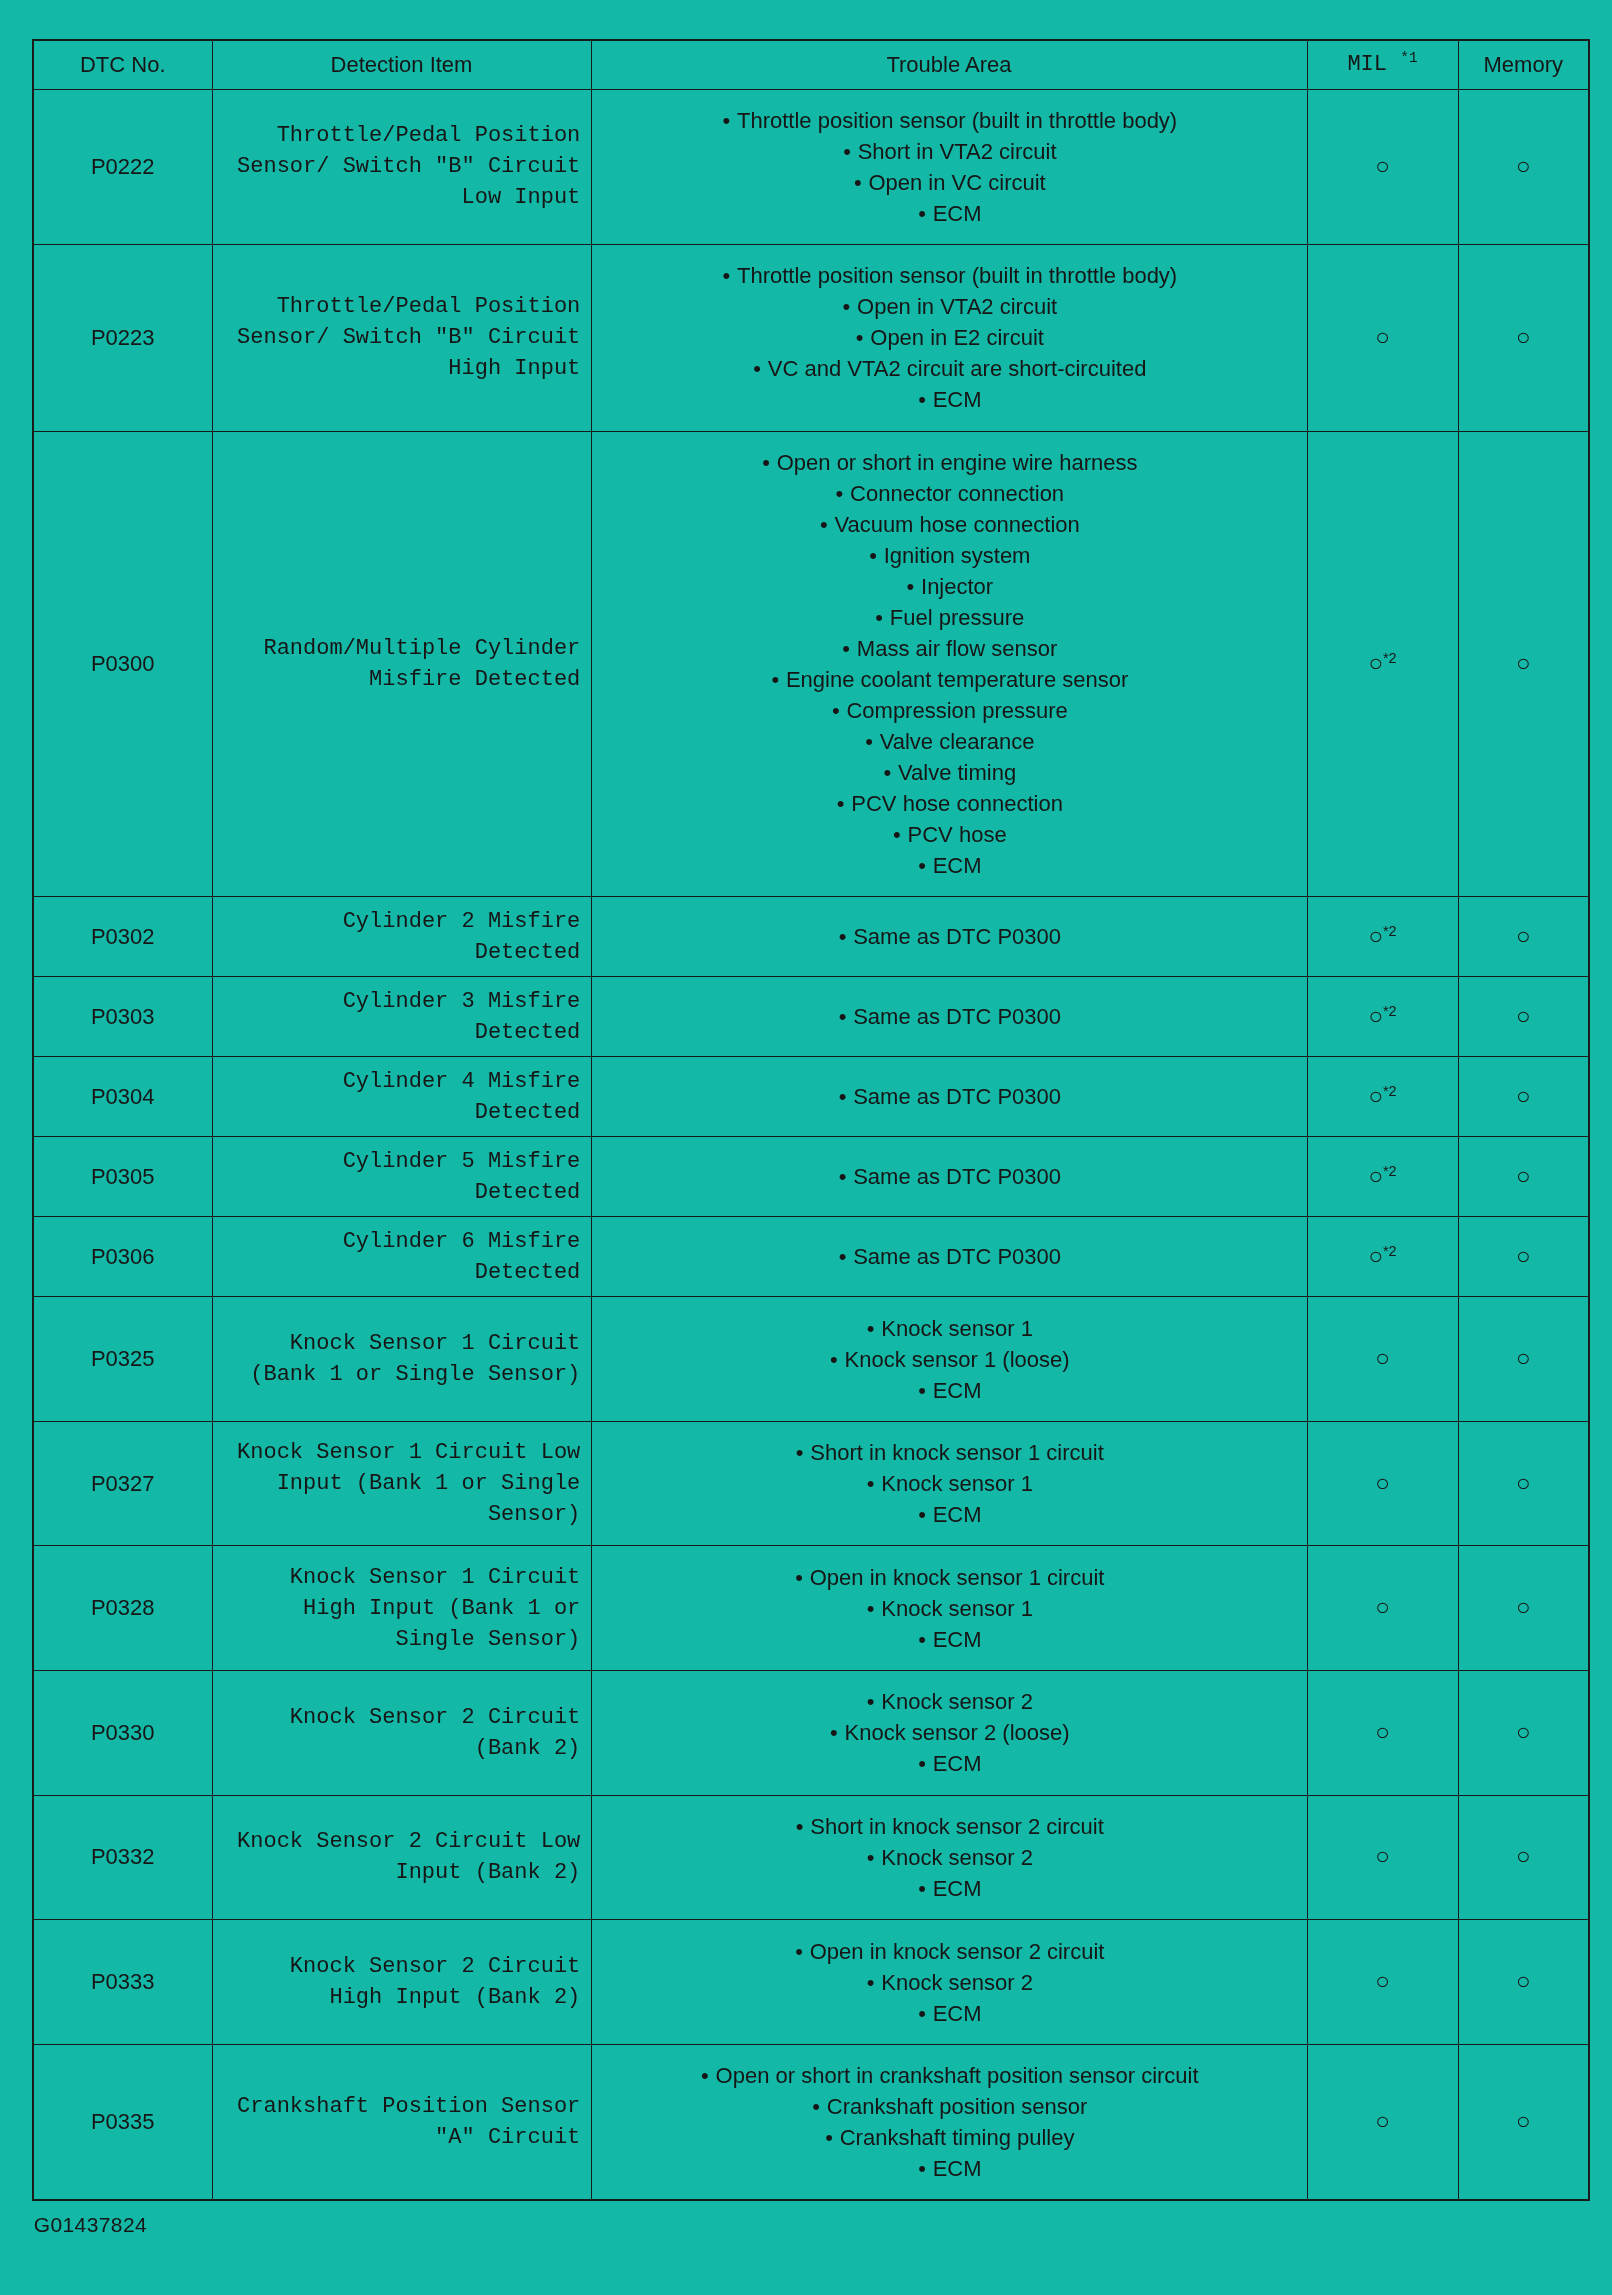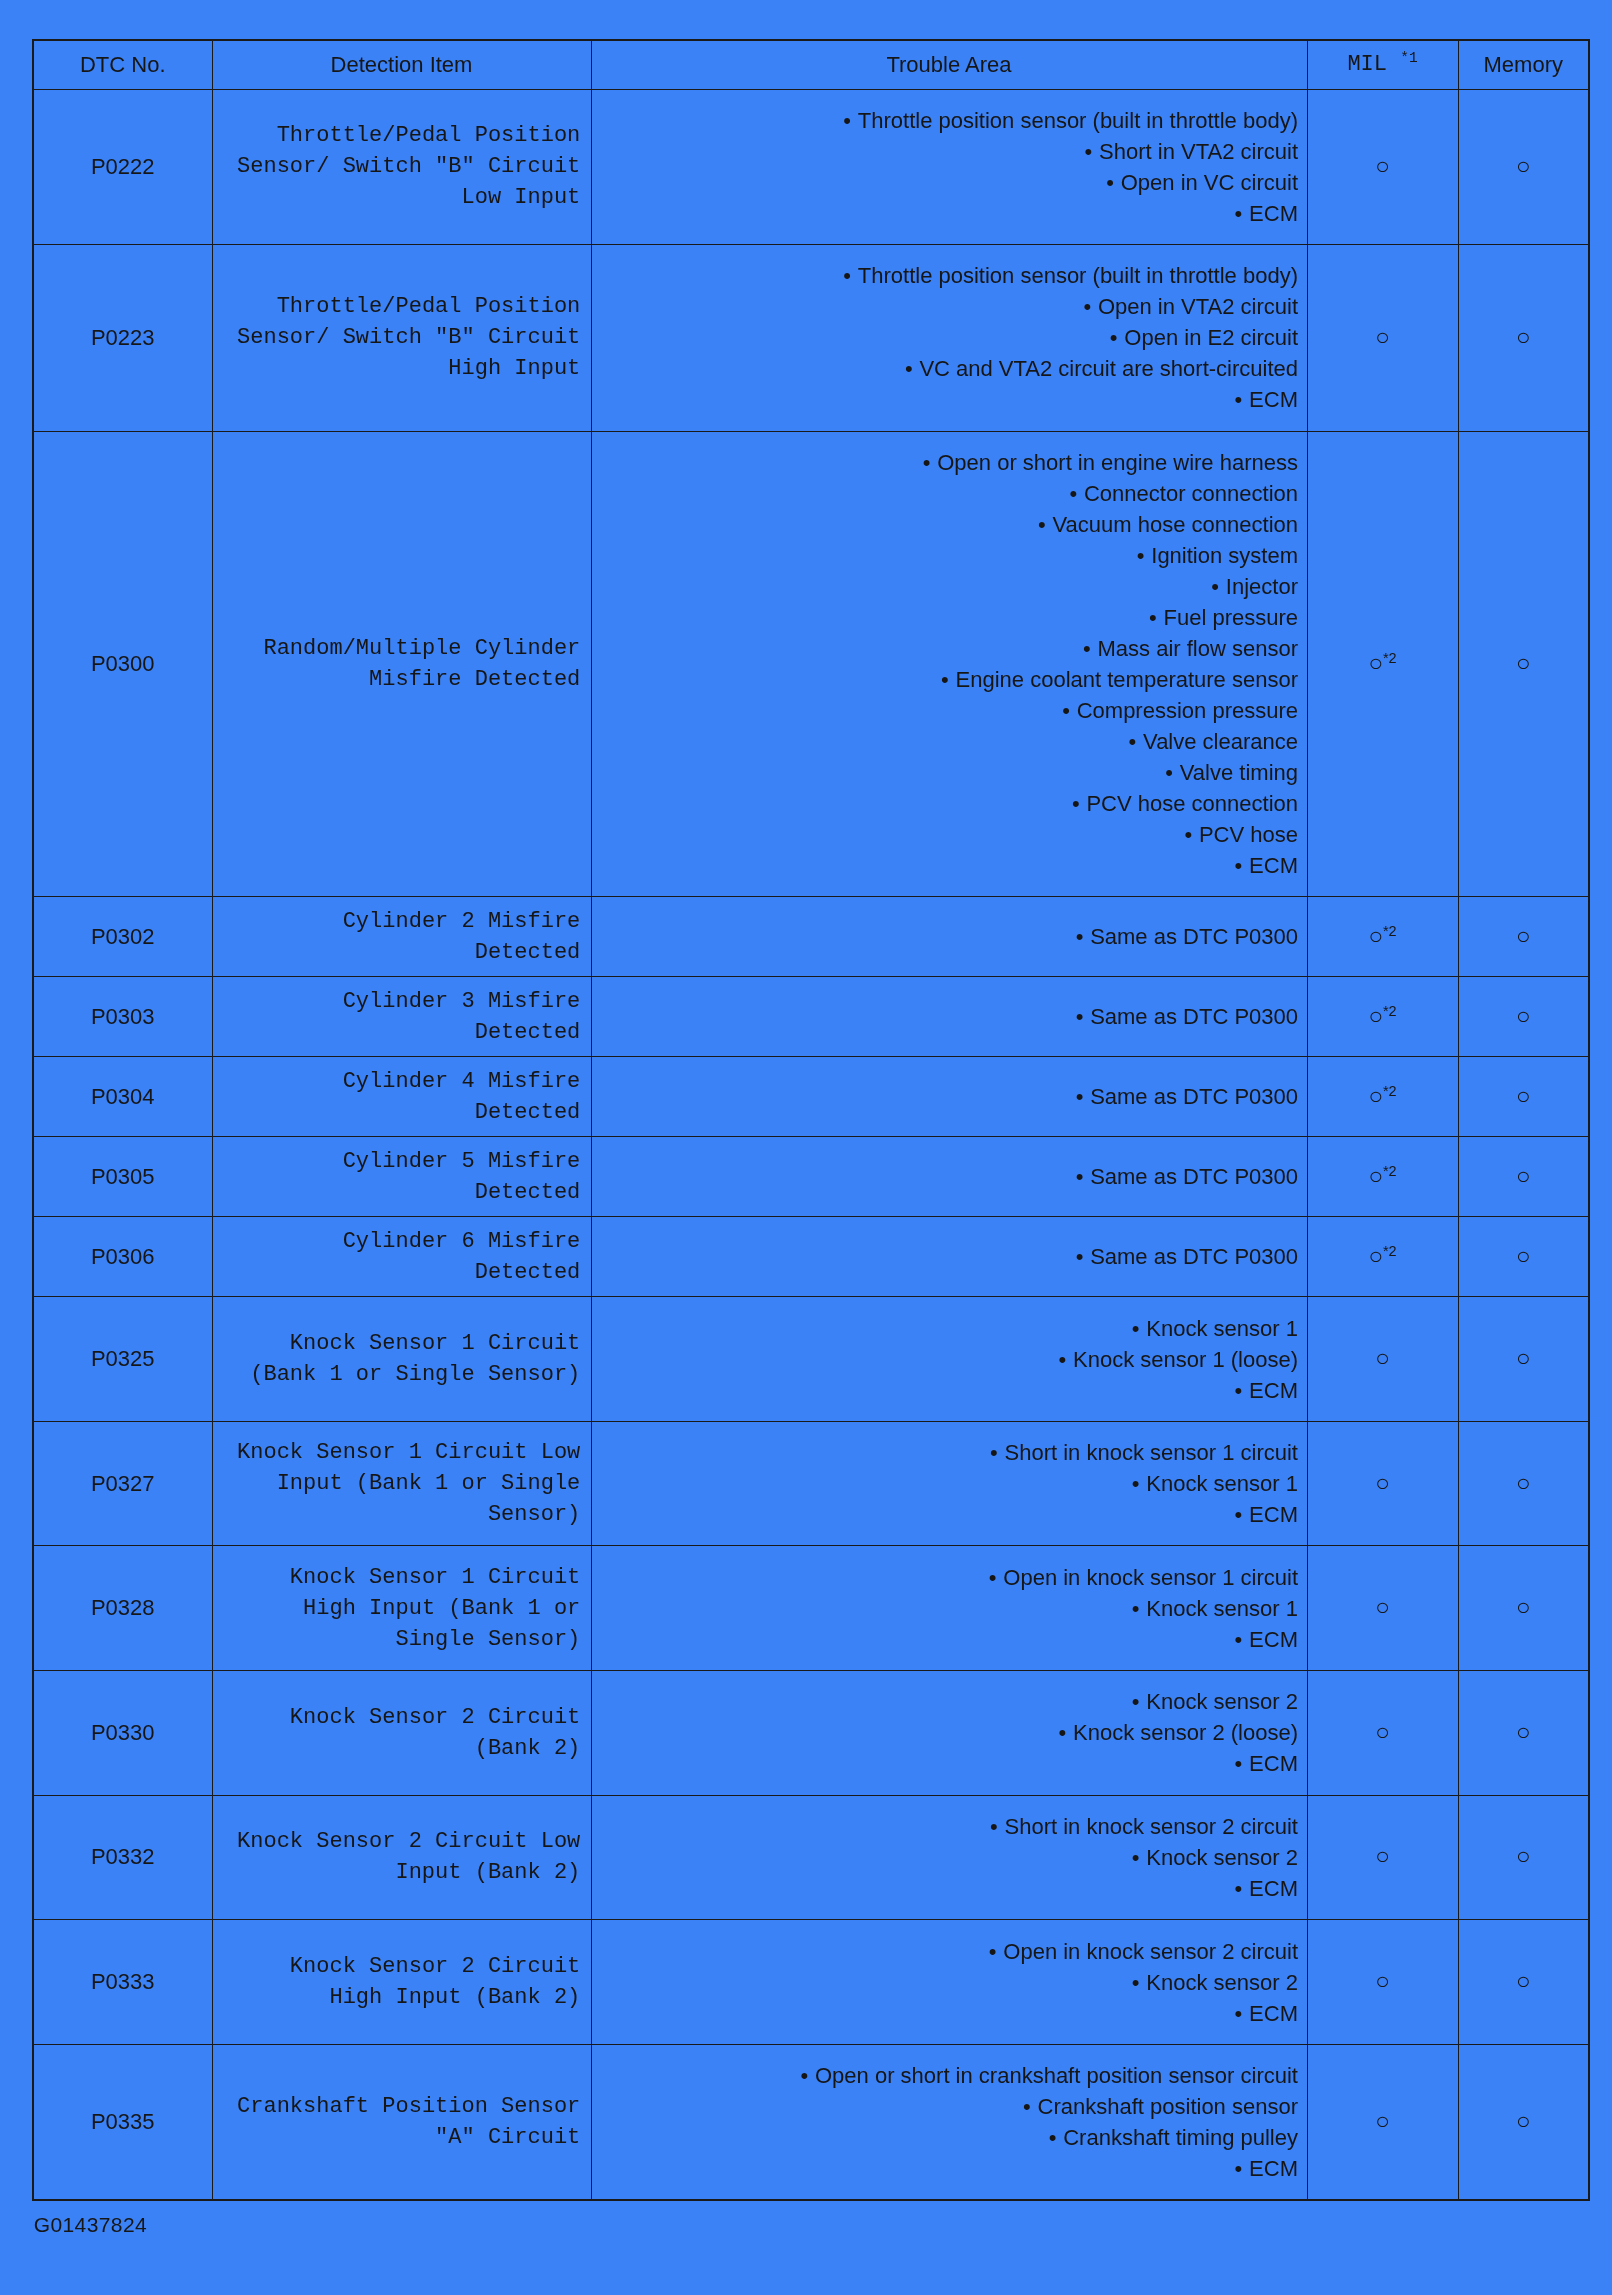--- a/index.html
+++ b/index.html
@@ -12,7 +12,7 @@
   .page {
     width: 1612px;
     height: 2295px;
-    background: #3b82f6;
+    background: #14b8a6;
     box-sizing: border-box;
     padding: 39px 34px 16px 32px;
     position: relative;

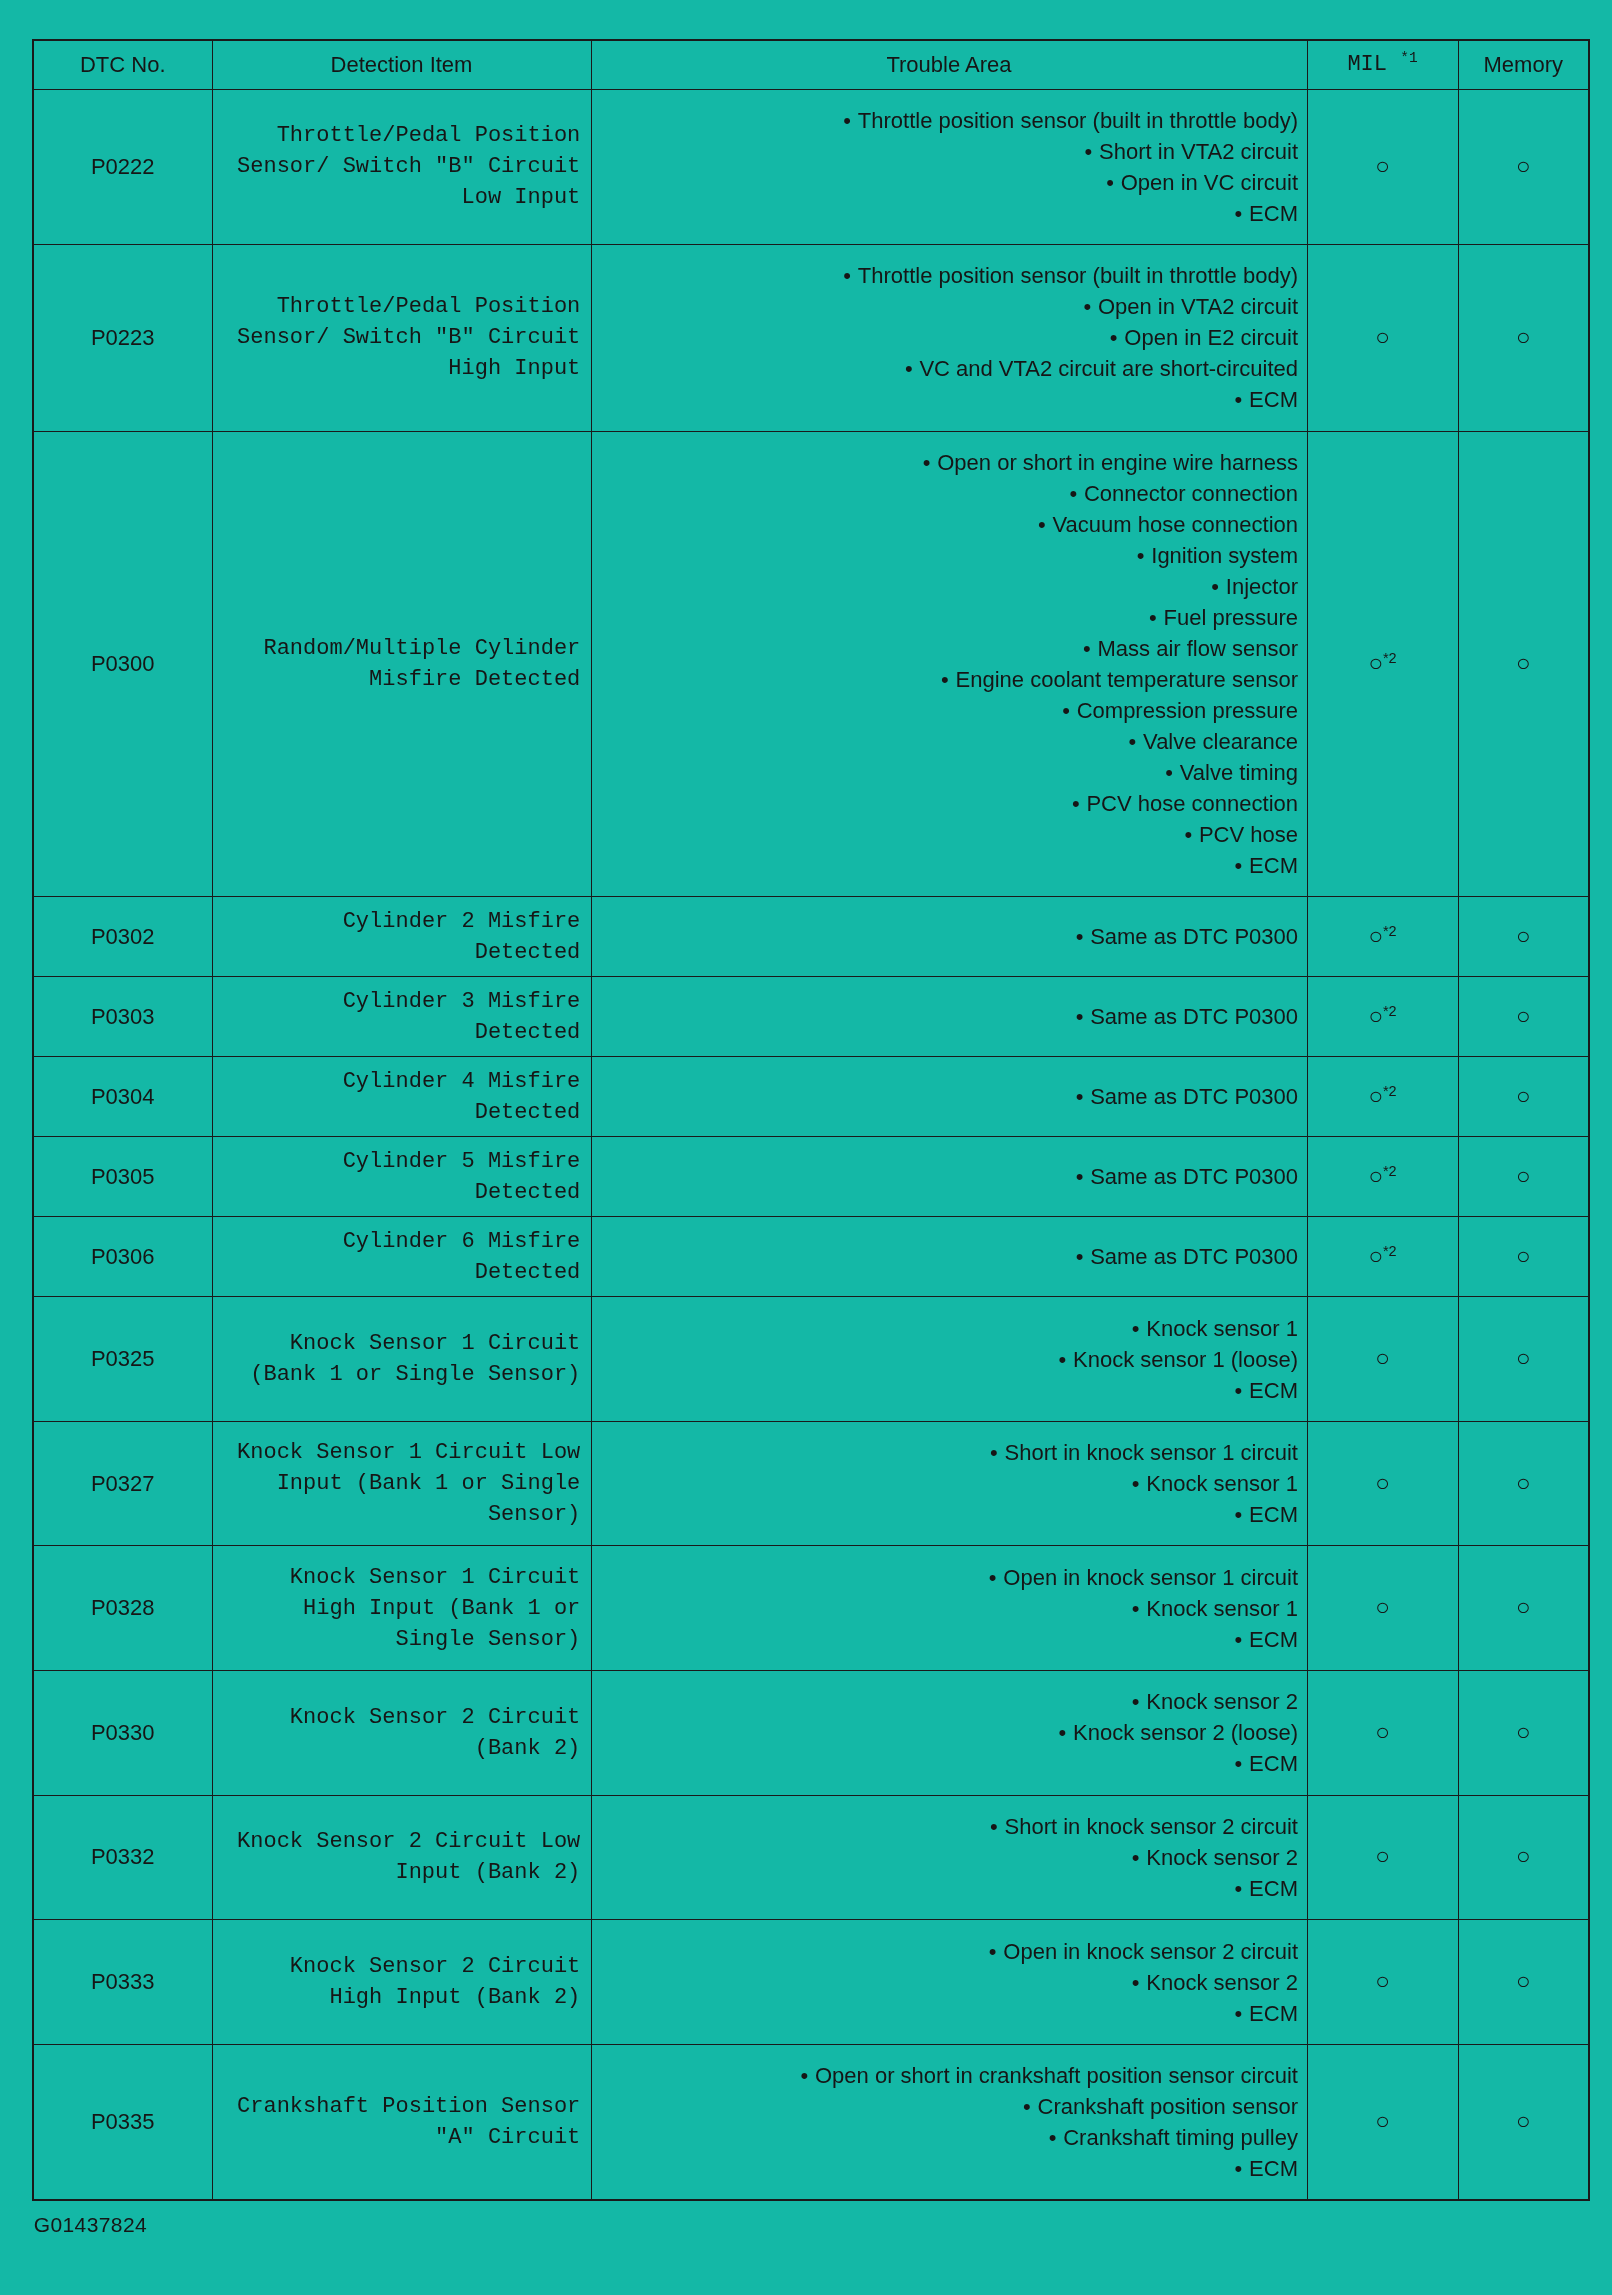--- a/index.html
+++ b/index.html
@@ -54,7 +54,7 @@
     font-family: Liberation Mono, monospace;
   }
   td.cell-trouble {
-    text-align: right;
+    text-align: center;
     padding: 15.3px 8.5px 15.3px 10.2px;
     vertical-align: middle;
   }

